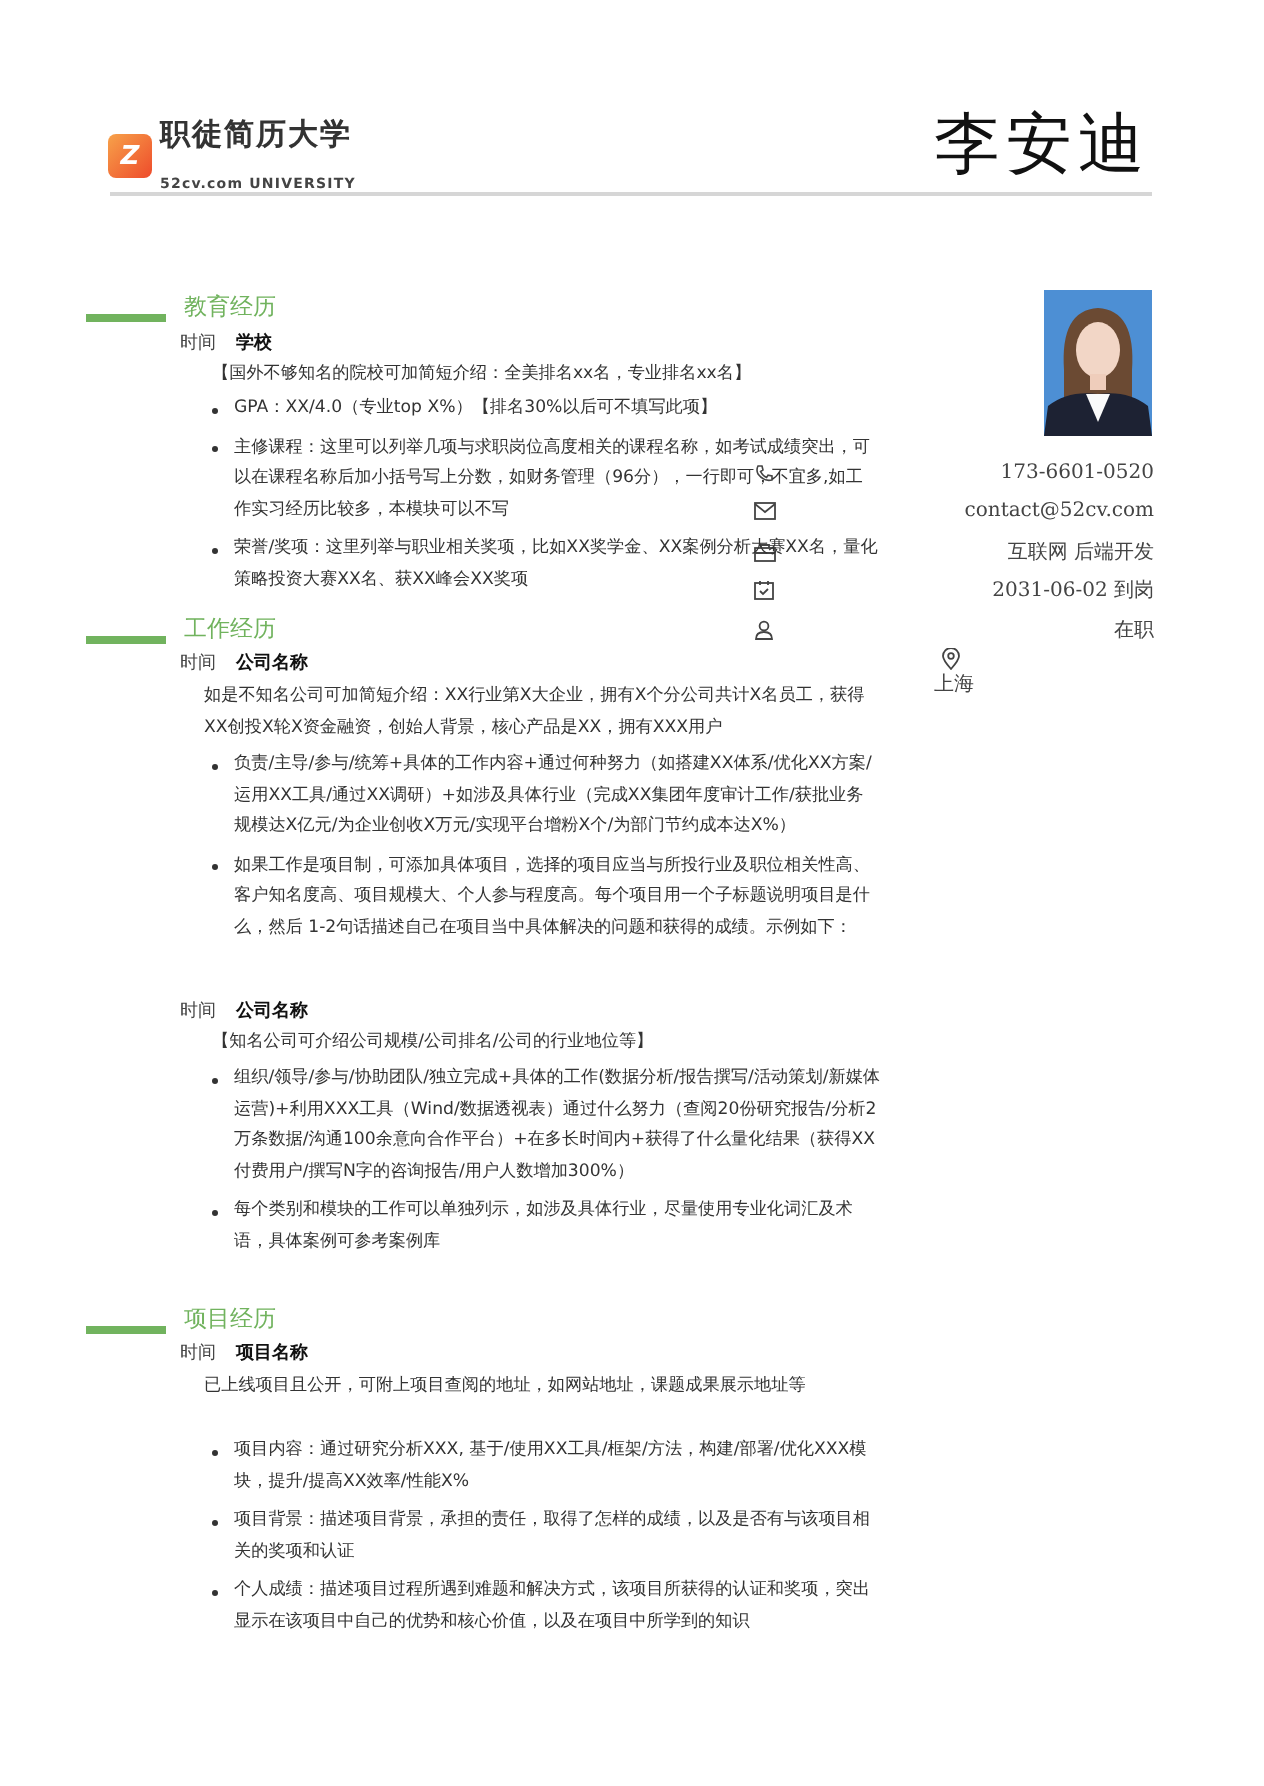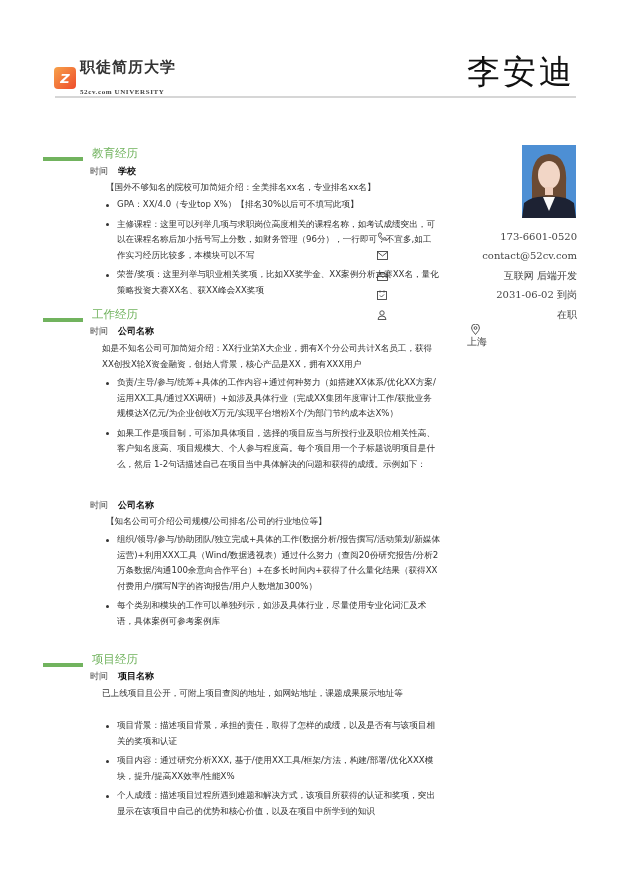--- a/index.html
+++ b/index.html
@@ -6,7 +6,7 @@
   body{width:632px;height:893px;position:relative;overflow:hidden;font-family:"DejaVu Sans","Liberation Sans",sans-serif;color:#333;}
   .logo{position:absolute;left:54px;top:60px;display:flex;align-items:center;}
   .logo-mark{width:22px;height:22px;border-radius:4px;background:linear-gradient(135deg,#f7a24a,#ee4b2b);display:flex;align-items:center;justify-content:center;color:#fff;font-weight:bold;font-size:13px;font-style:italic;margin-right:4px;}
-  .logo-text{display:flex;flex-direction:column;line-height:1;font-family:Liberation Serif, serif;}
+  .logo-text{display:flex;flex-direction:column;line-height:1;}
   .logo-cn{font-size:15px;font-weight:bold;color:#333;letter-spacing:1px;}
   .logo-en{font-size:7px;color:#444;letter-spacing:0.6px;margin-top:14px;font-weight:bold;}
   .name{position:absolute;right:57px;top:50px;font-size:33px;color:#111;letter-spacing:3px;}

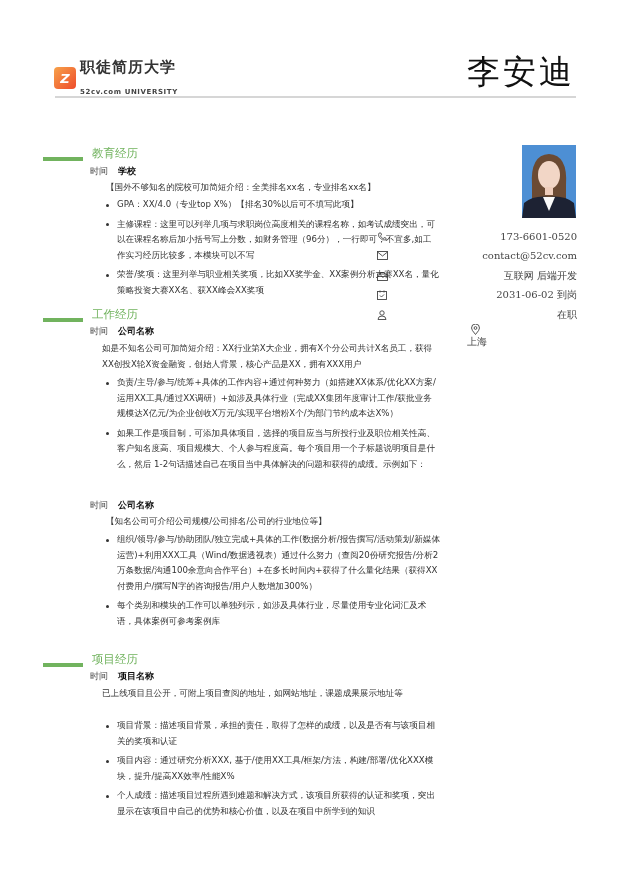--- a/index.html
+++ b/index.html
@@ -140,8 +140,8 @@
 </div>
 <div class="para" style="top:686px;">已上线项目且公开，可附上项目查阅的地址，如网站地址，课题成果展示地址等</div>
 <ul class="blist" style="top:718px;">
+  <li>项目内容：通过研究分析XXX, 基于/使用XX工具/框架/方法，构建/部署/优化XXX模块，提升/提高XX效率/性能X%</li>
   <li>项目背景：描述项目背景，承担的责任，取得了怎样的成绩，以及是否有与该项目相关的奖项和认证</li>
-  <li>项目内容：通过研究分析XXX, 基于/使用XX工具/框架/方法，构建/部署/优化XXX模块，提升/提高XX效率/性能X%</li>
   <li>个人成绩：描述项目过程所遇到难题和解决方式，该项目所获得的认证和奖项，突出显示在该项目中自己的优势和核心价值，以及在项目中所学到的知识</li>
 </ul>
 

